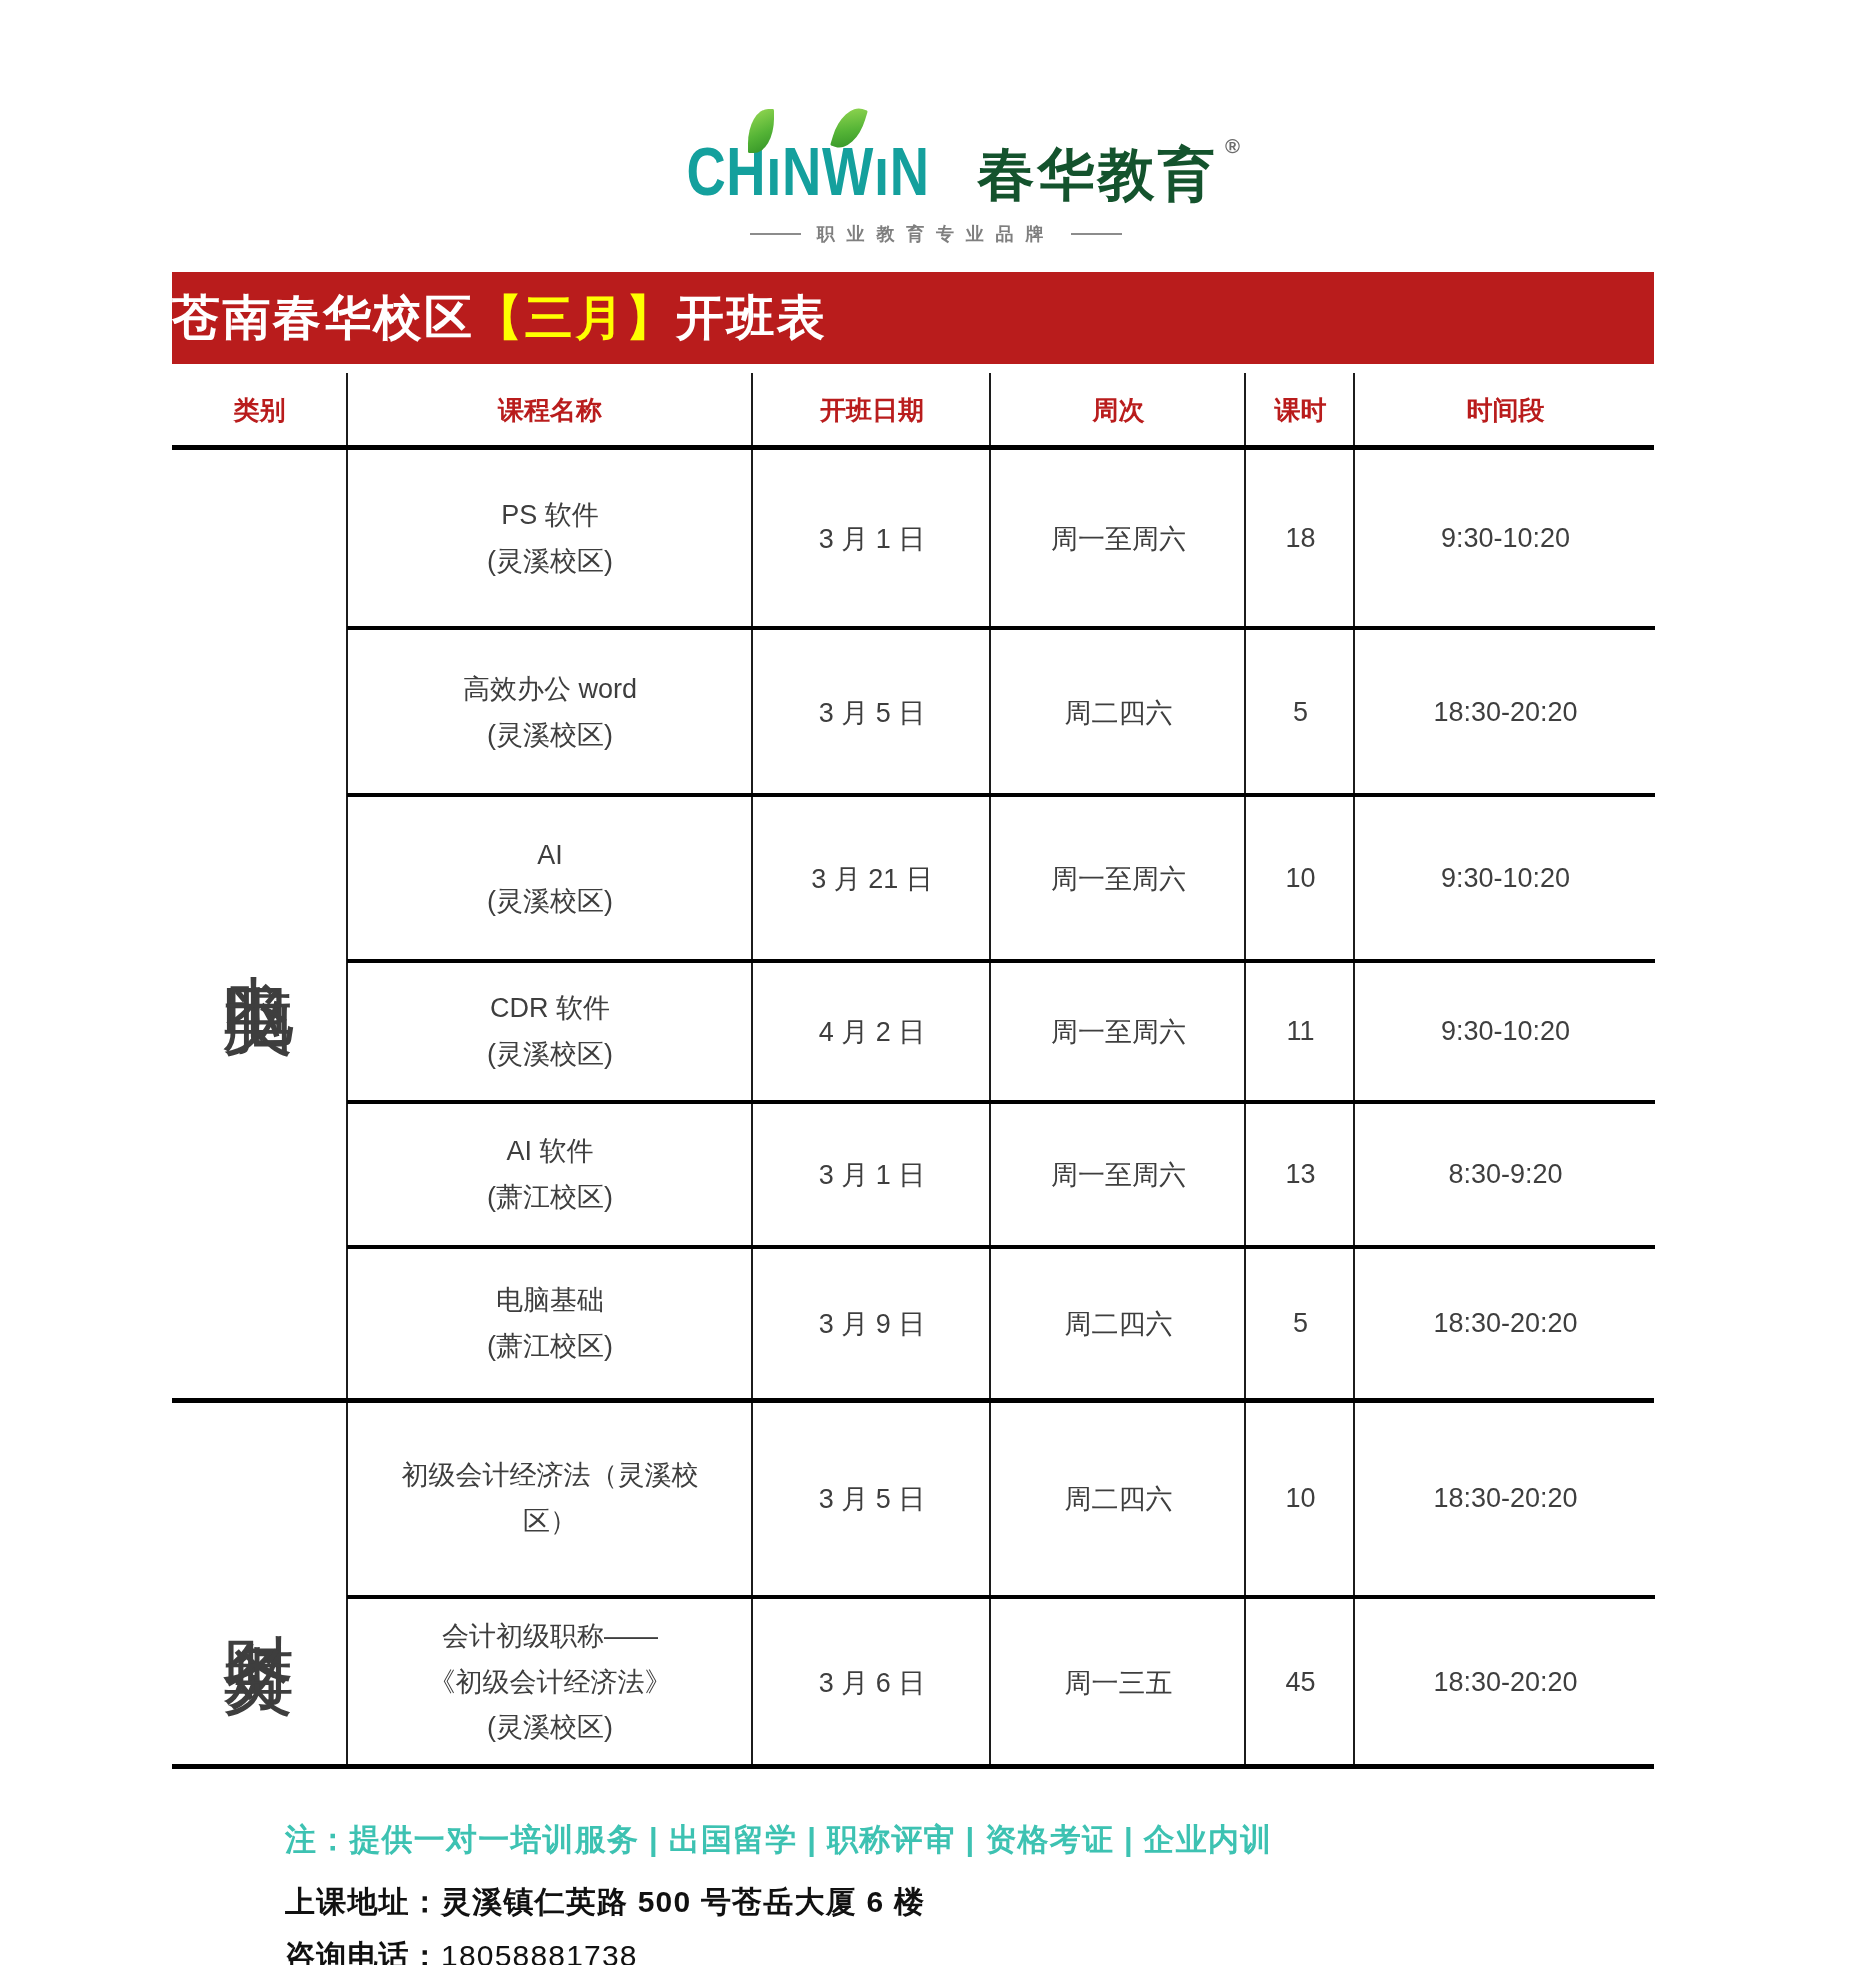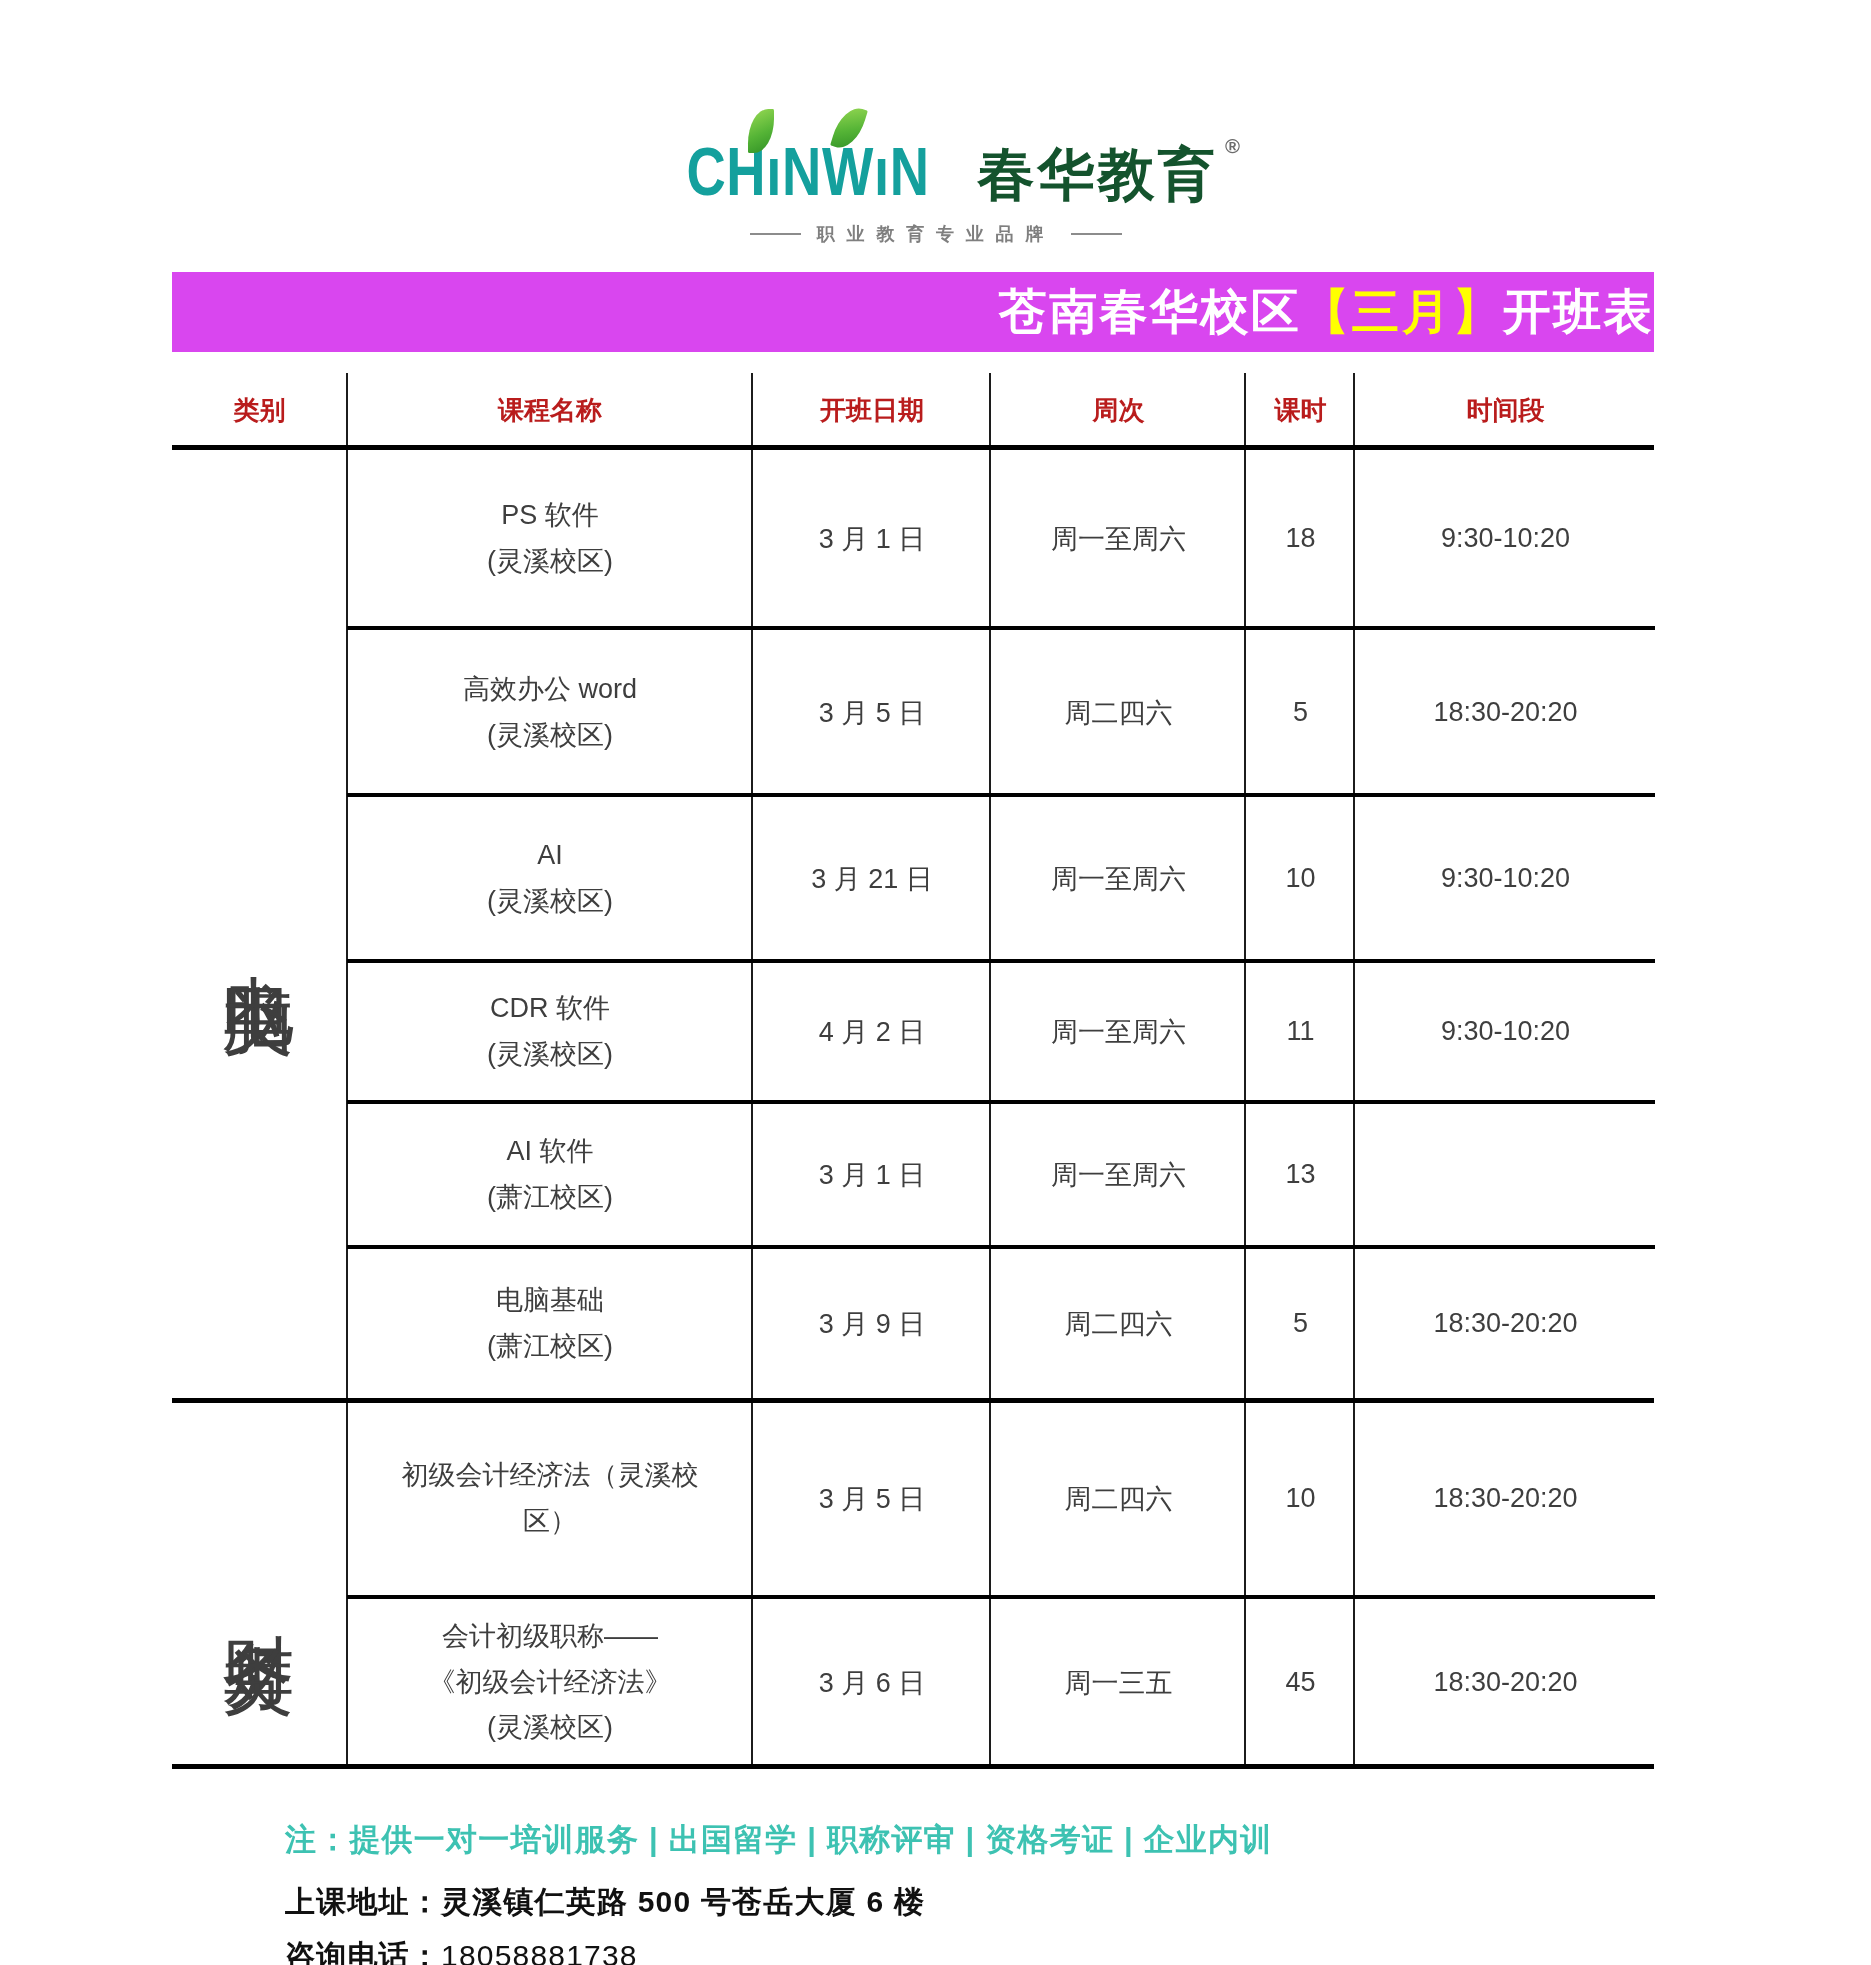--- a/index.html
+++ b/index.html
@@ -25,8 +25,8 @@
   .tagline-dash{display:inline-block;width:51px;height:2.8px;background:#8c8c8c;}
 
   
-  .band{position:absolute;left:172px;top:272px;width:1482px;height:80px;background:#d946ef;
-        display:flex;align-items:center;justify-content:flex-end;}
+  .band{position:absolute;left:172px;top:272px;width:1482px;height:92px;background:#b91c1c;
+        display:flex;align-items:center;justify-content:flex-start;}
   .band-title{font-size:48px;font-weight:bold;color:#ffffff;letter-spacing:2.4px;white-space:nowrap;}
   .band-hl{color:#FFFF00;}
 

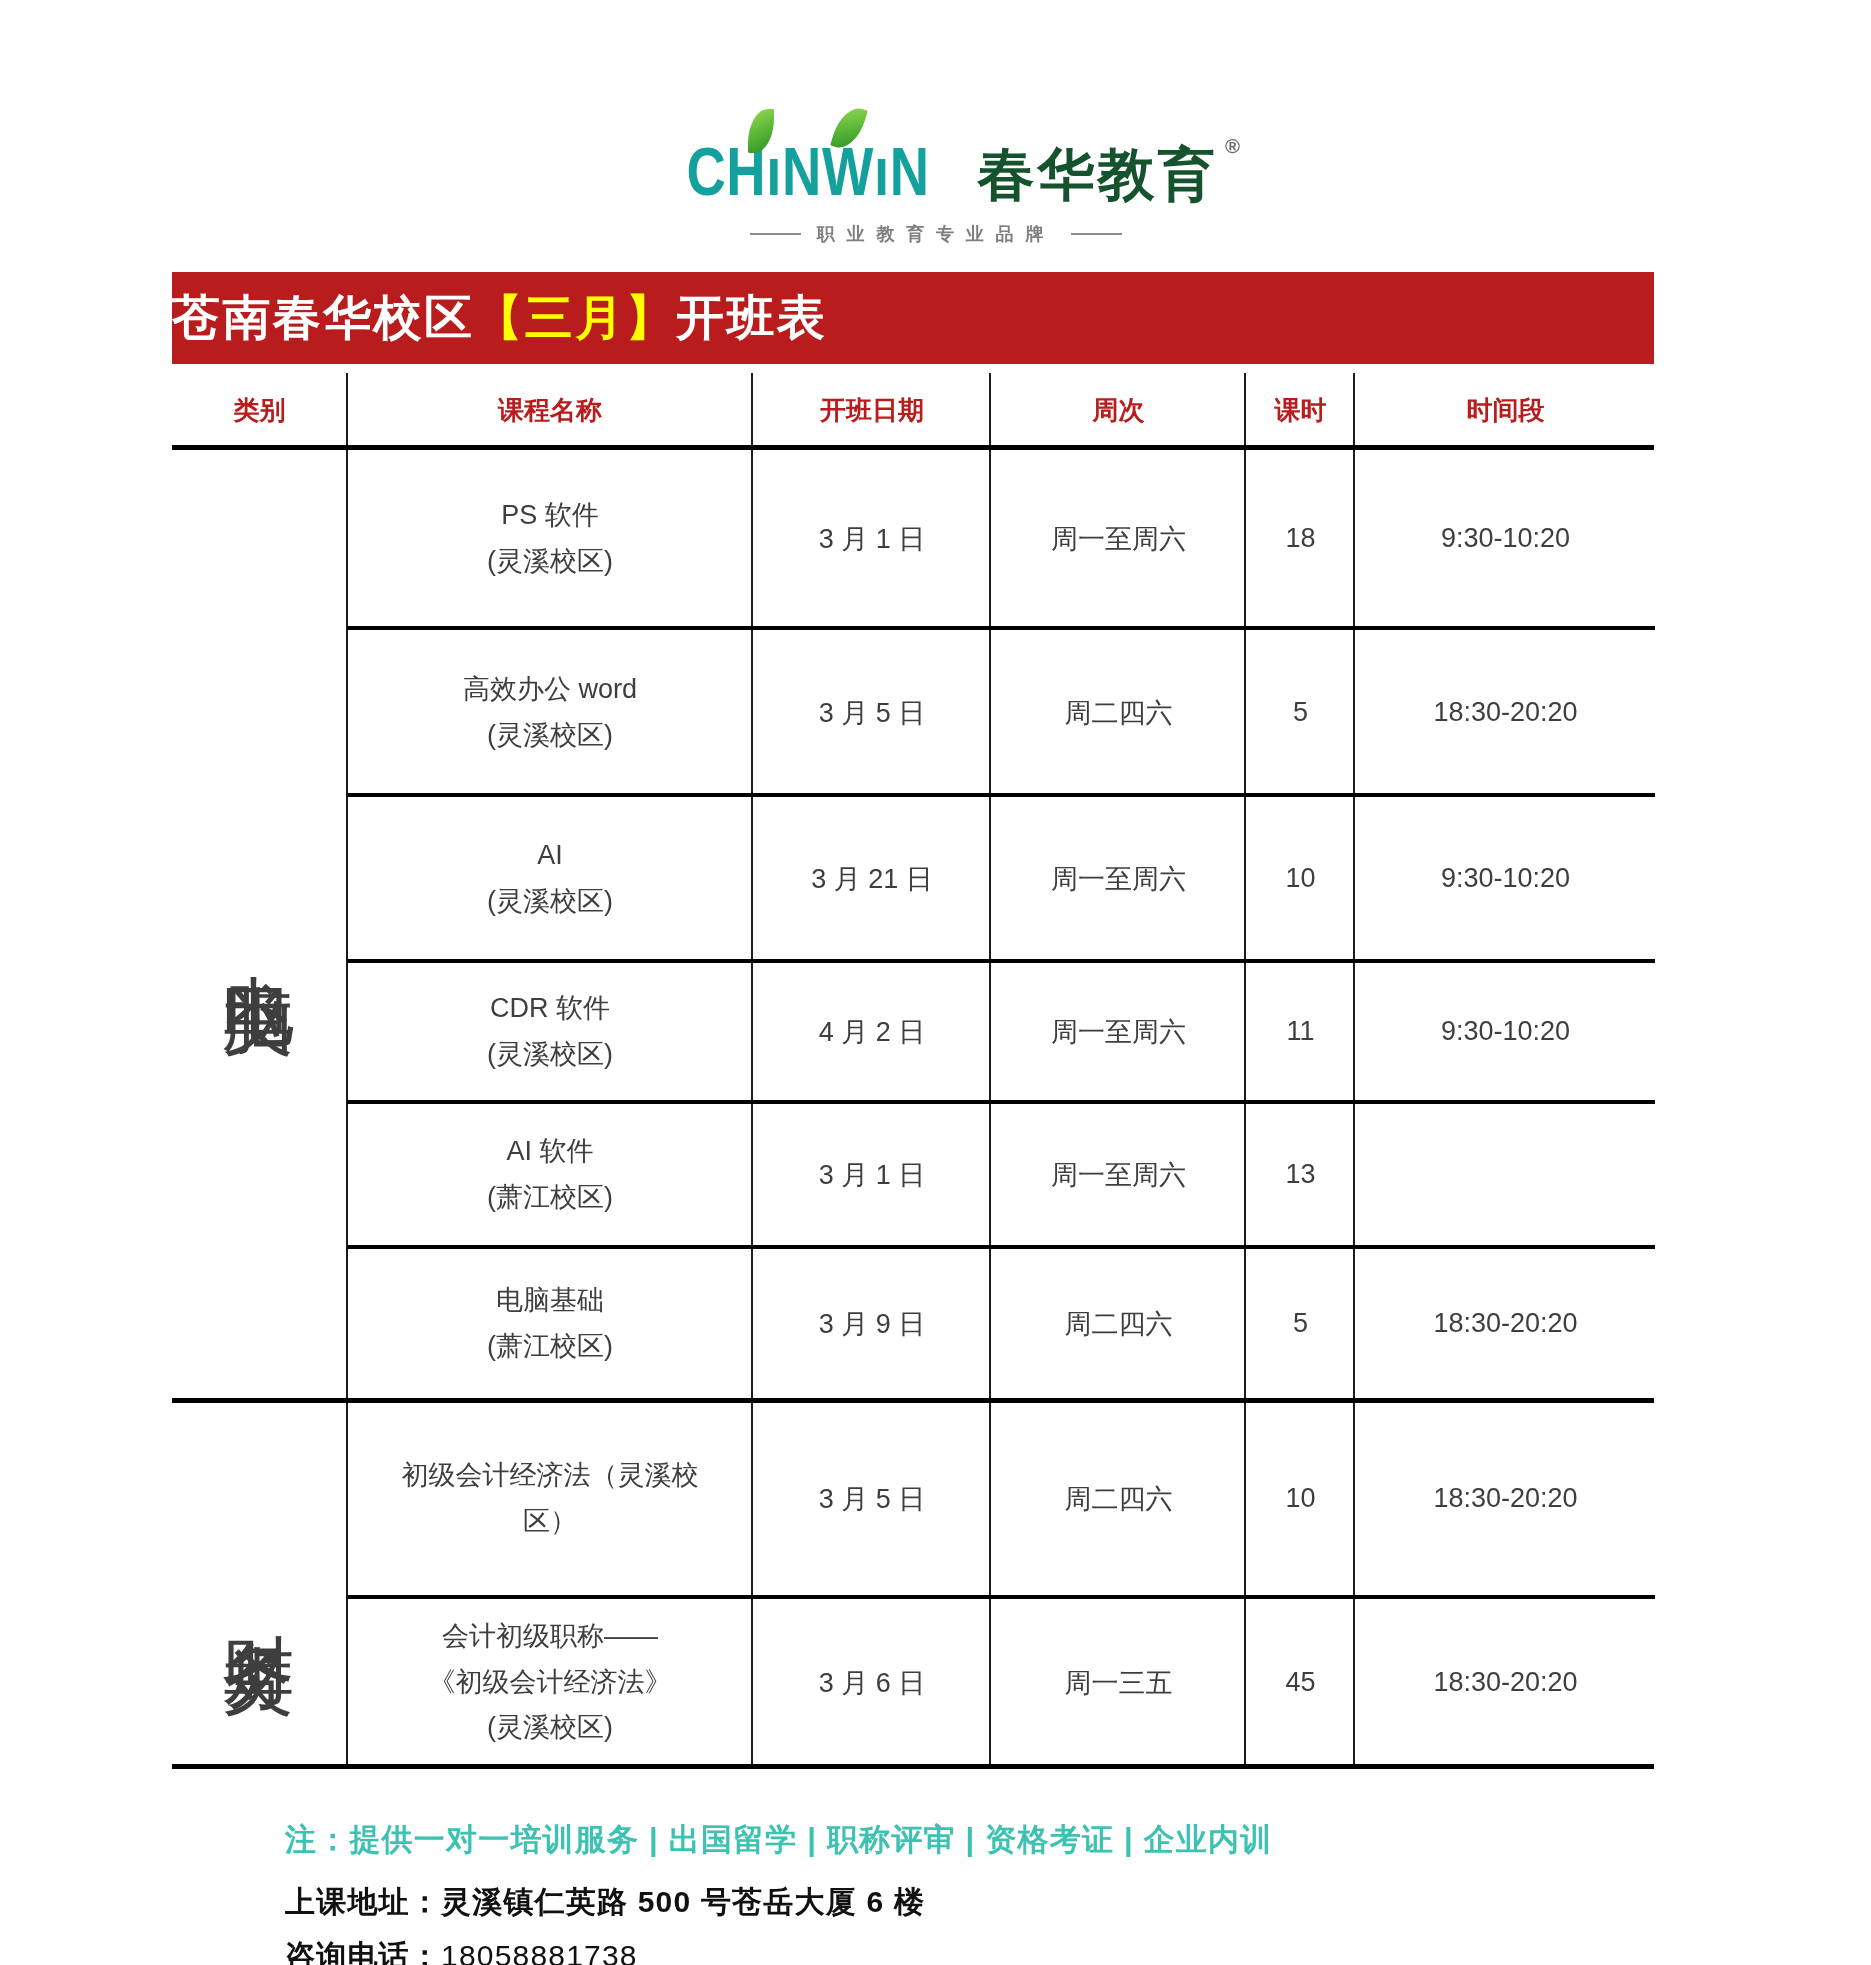--- a/index.html
+++ b/index.html
@@ -140,6 +140,7 @@
     <div class="td" style="grid-area:6/3">3 月 1 日</div>
     <div class="td" style="grid-area:6/4">周一至周六</div>
     <div class="td" style="grid-area:6/5">13</div>
+    <div class="td" style="grid-area:6/6">8:30-9:20</div>
 
     <div class="td" style="grid-area:7/2">
       <div class="cl">电脑基础</div>

